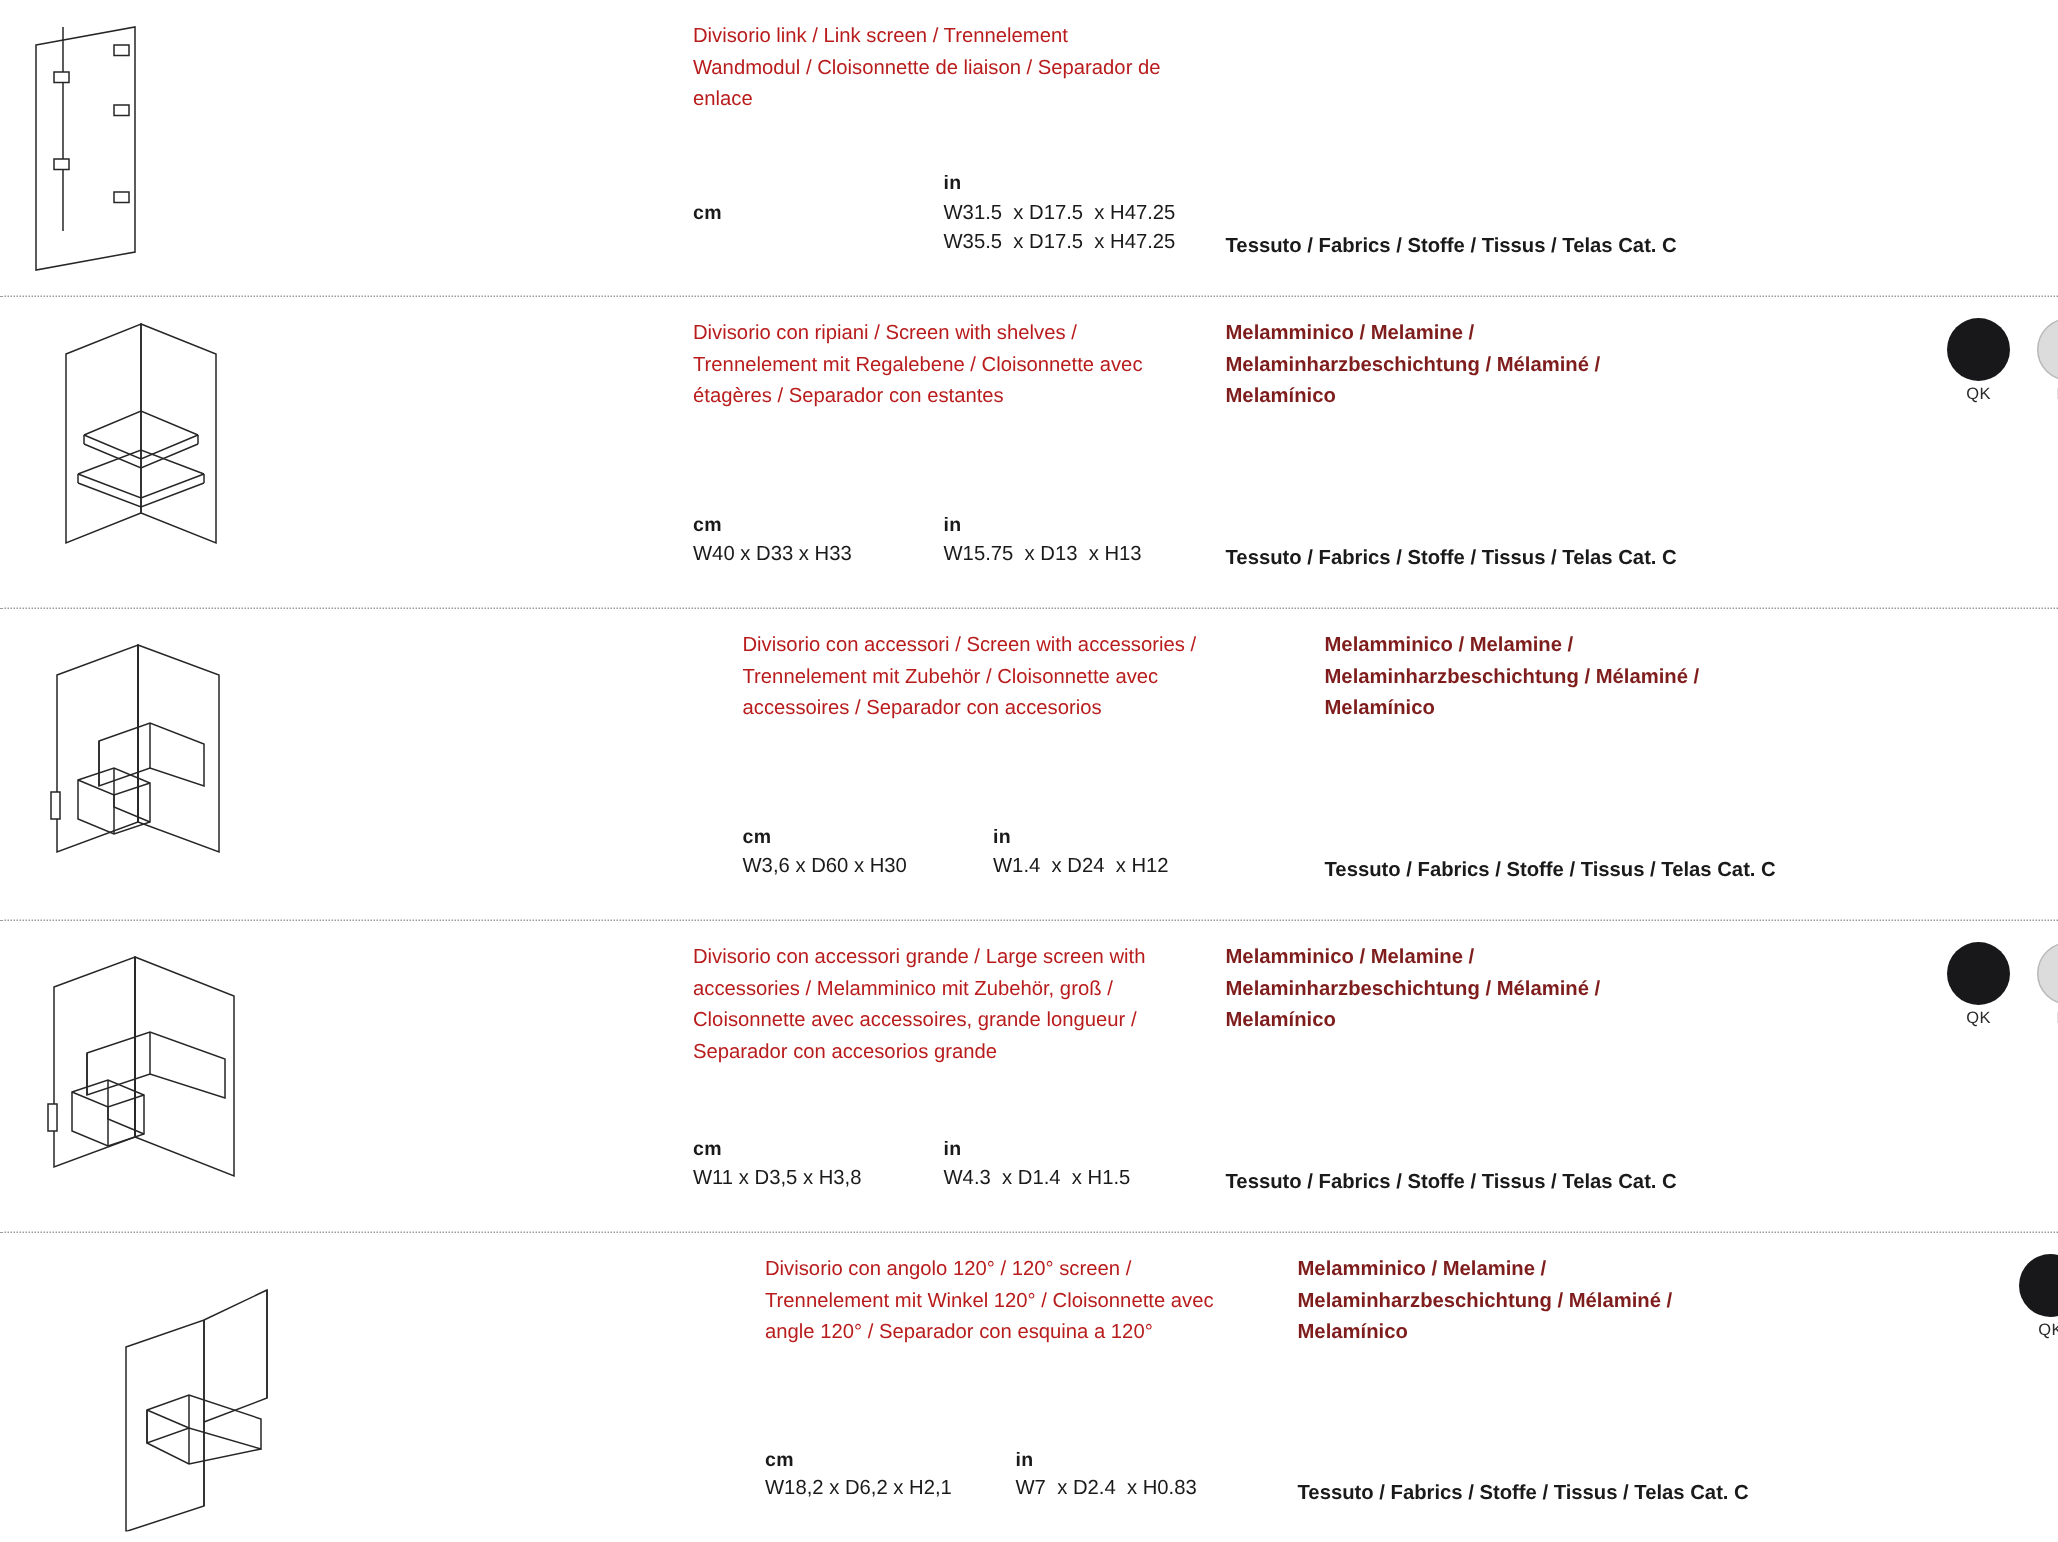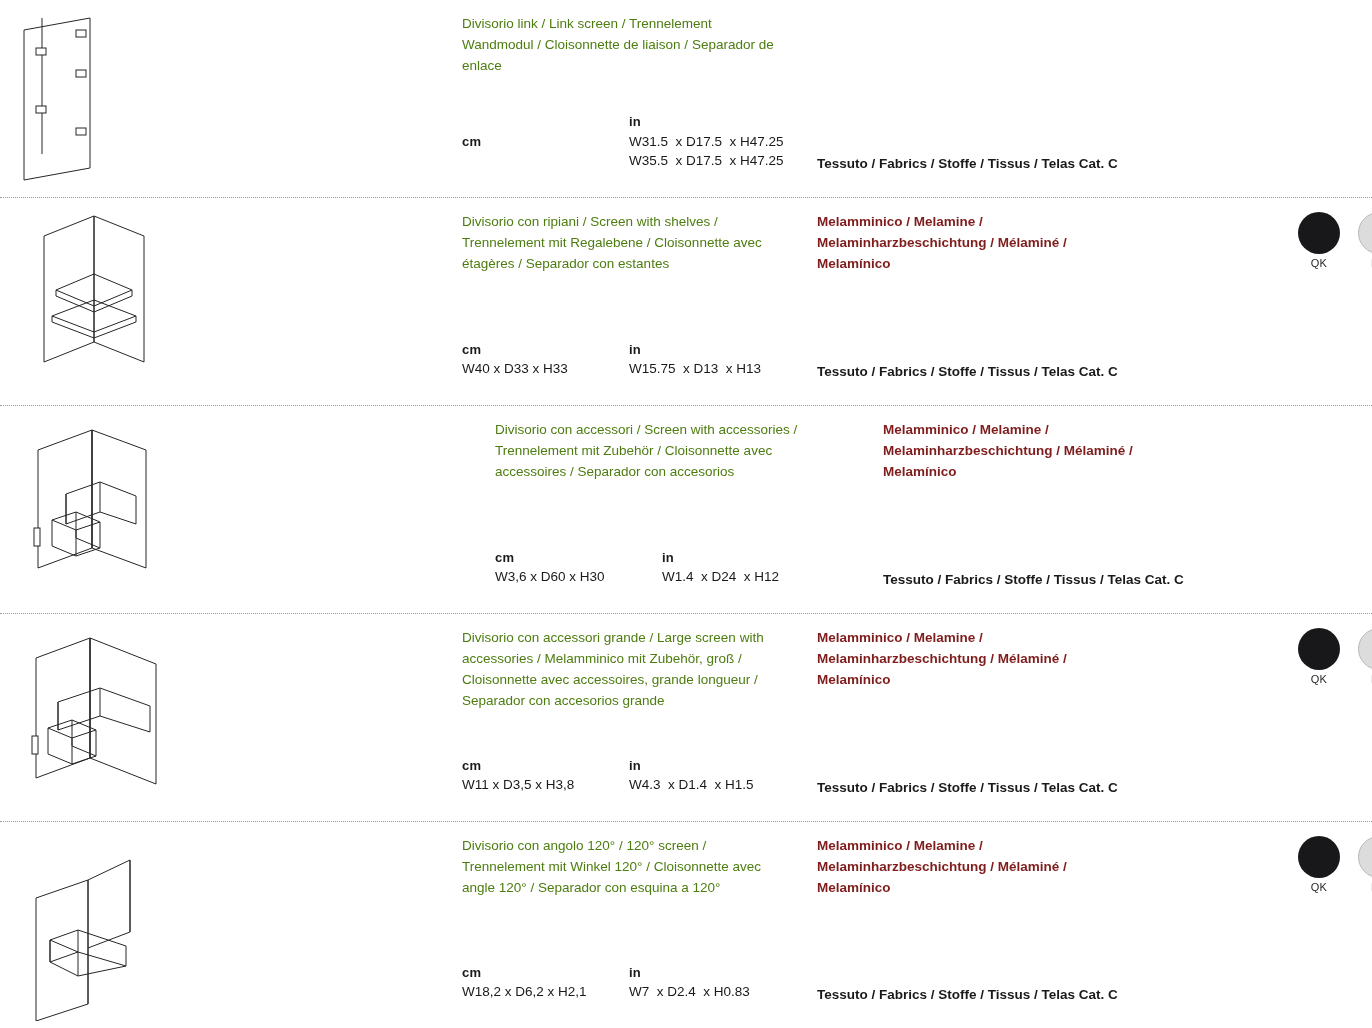--- a/index.html
+++ b/index.html
@@ -48,7 +48,7 @@
   .names {
     font-size: 13.5px;
     line-height: 1.55;
-    color: #4d7c0f;
+    color: #b91c1c;
     max-width: 312px;
   }
   .dims {

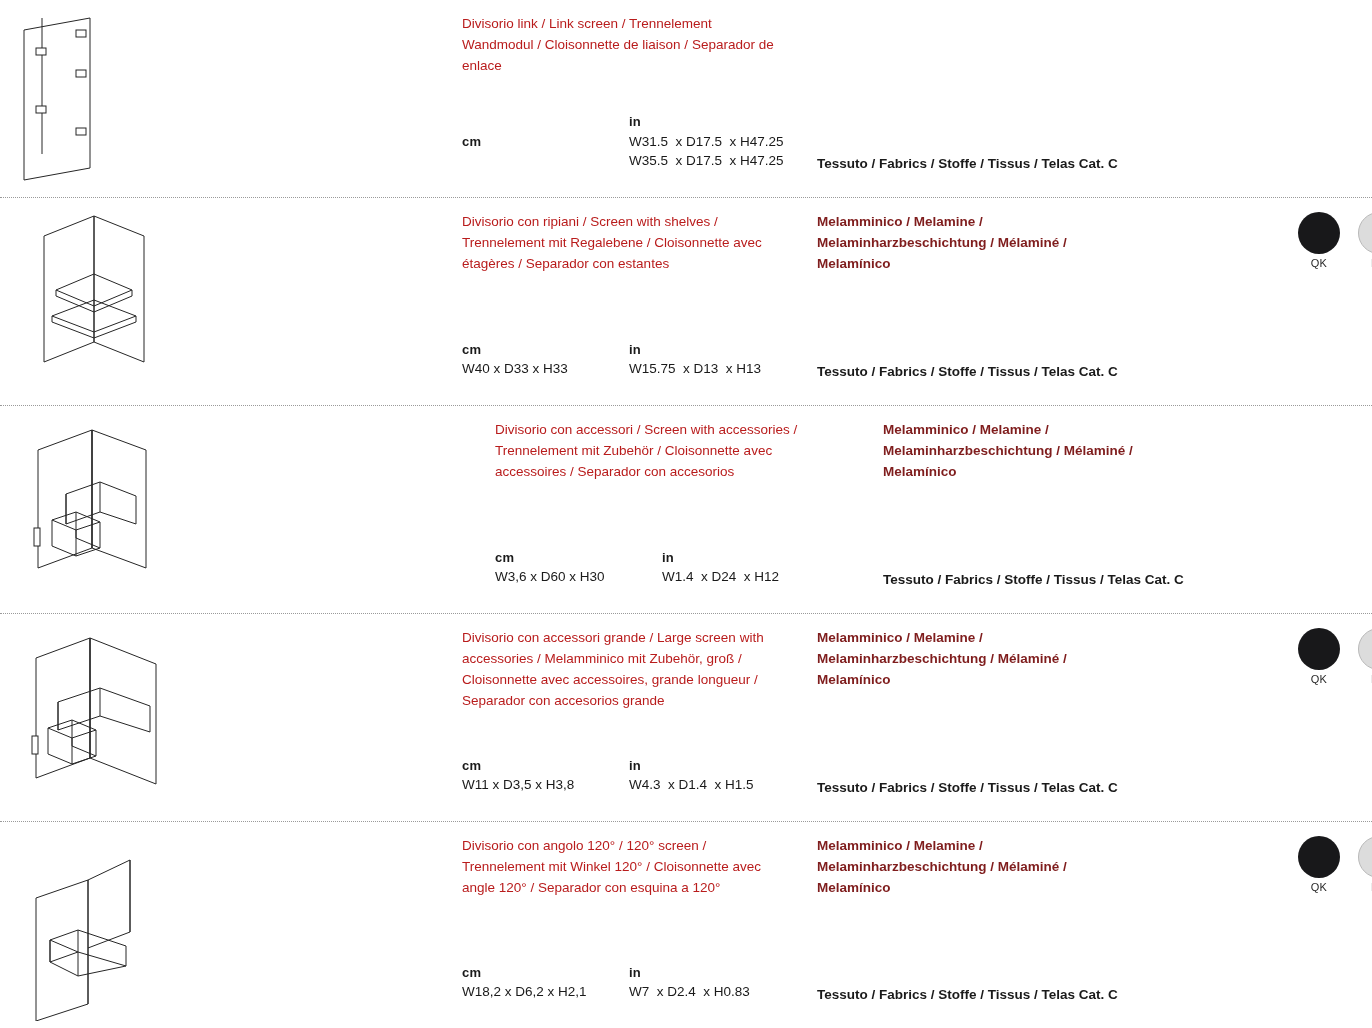--- a/index.html
+++ b/index.html
@@ -331,7 +331,7 @@
     </div>
   </div>
 
-  <div class="row last" style="height:206px;">
+  <div class="row last" style="height:206px;padding-left:48px;">
     <div class="col-draw">
       <div class="draw-wrap" style="left:14px; top:14px;">
         <svg width="200" height="185" viewBox="0 0 200 185">

